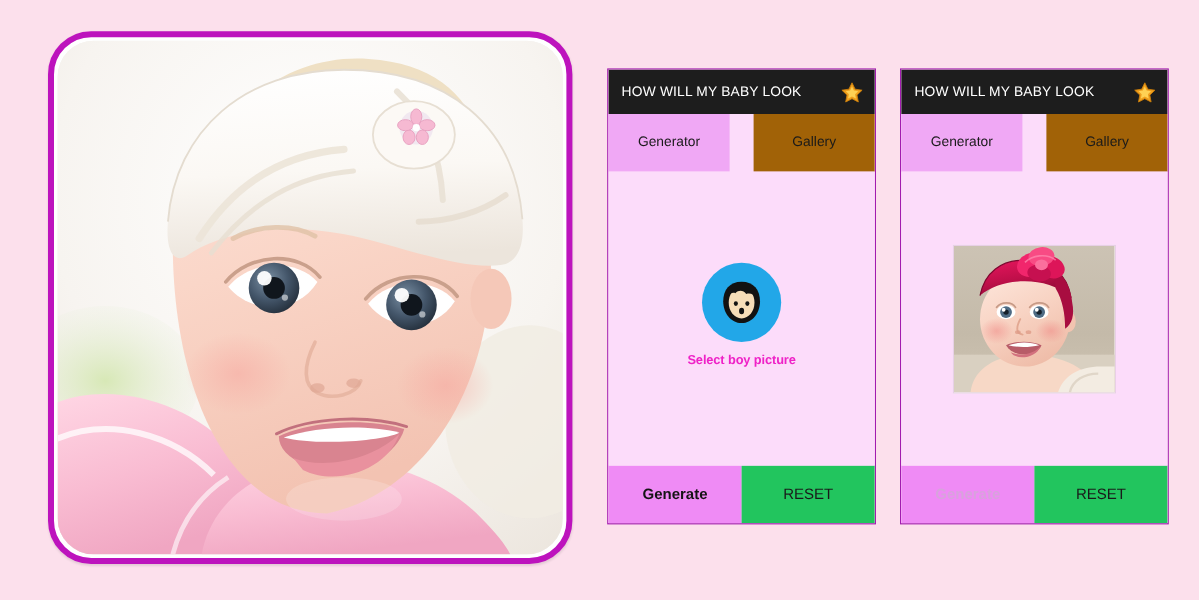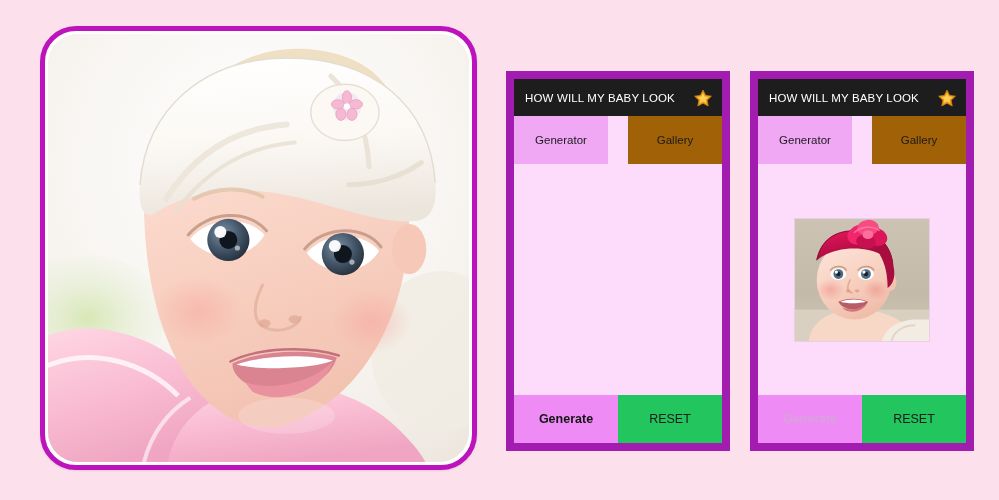--- a/index.html
+++ b/index.html
@@ -50,10 +50,9 @@
   .phone {
     position: absolute;
     box-sizing: border-box;
-    border: 8px solid #a21caf;
+    border: 1px solid #a21caf;
     background: #fcdcfa;
     overflow: hidden;
-    margin-top: 14px;
   }
   #phone-generator { left: 506px; top: 57px; width: 224px; height: 380px; }
   #phone-gallery  { left: 750px; top: 57px; width: 224px; height: 380px; }

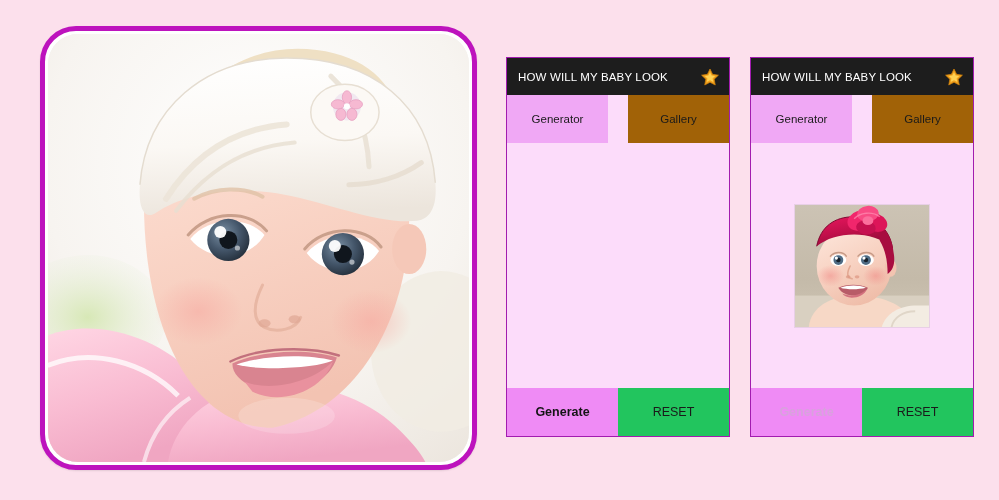--- a/index.html
+++ b/index.html
@@ -326,6 +326,19 @@
       <div class="body">
         <div class="picker-row">
 
+          <div class="picker">
+            <div class="picker-avatar boy">
+              <svg viewBox="0 0 48 48" width="46" height="46">
+                <path d="M24 6 C13.5 6 8 13 8 23 C8 33 14.5 42 24 42 C33.5 42 40 33 40 23 C40 13 34.5 6 24 6 Z" fill="#121212"></path>
+                <path d="M24 12 C16.5 12 12.8 17.2 12.8 24.4 C12.8 31.6 17.6 38 24 38 C30.4 38 35.2 31.6 35.2 24.4 C35.2 17.2 31.5 12 24 12 Z" fill="#f6ddb8"></path>
+                <path d="M11 20 C12 11.5 17 6.5 24 6.5 C31 6.5 36 11.5 37 20 C34.5 16.8 31.5 15.4 28 16.6 C25.6 13.4 21.4 13 18.6 16 C15.8 15 13 16.6 11 20 Z" fill="#121212"></path>
+                <ellipse cx="19" cy="25" rx="1.8" ry="2.1" fill="#121212"></ellipse>
+                <ellipse cx="29" cy="25" rx="1.8" ry="2.1" fill="#121212"></ellipse>
+                <ellipse cx="24" cy="31.5" rx="2.2" ry="2.8" fill="#121212"></ellipse>
+              </svg>
+            </div>
+            <div class="picker-label">Select boy picture</div>
+          </div>
 
 
         </div>

